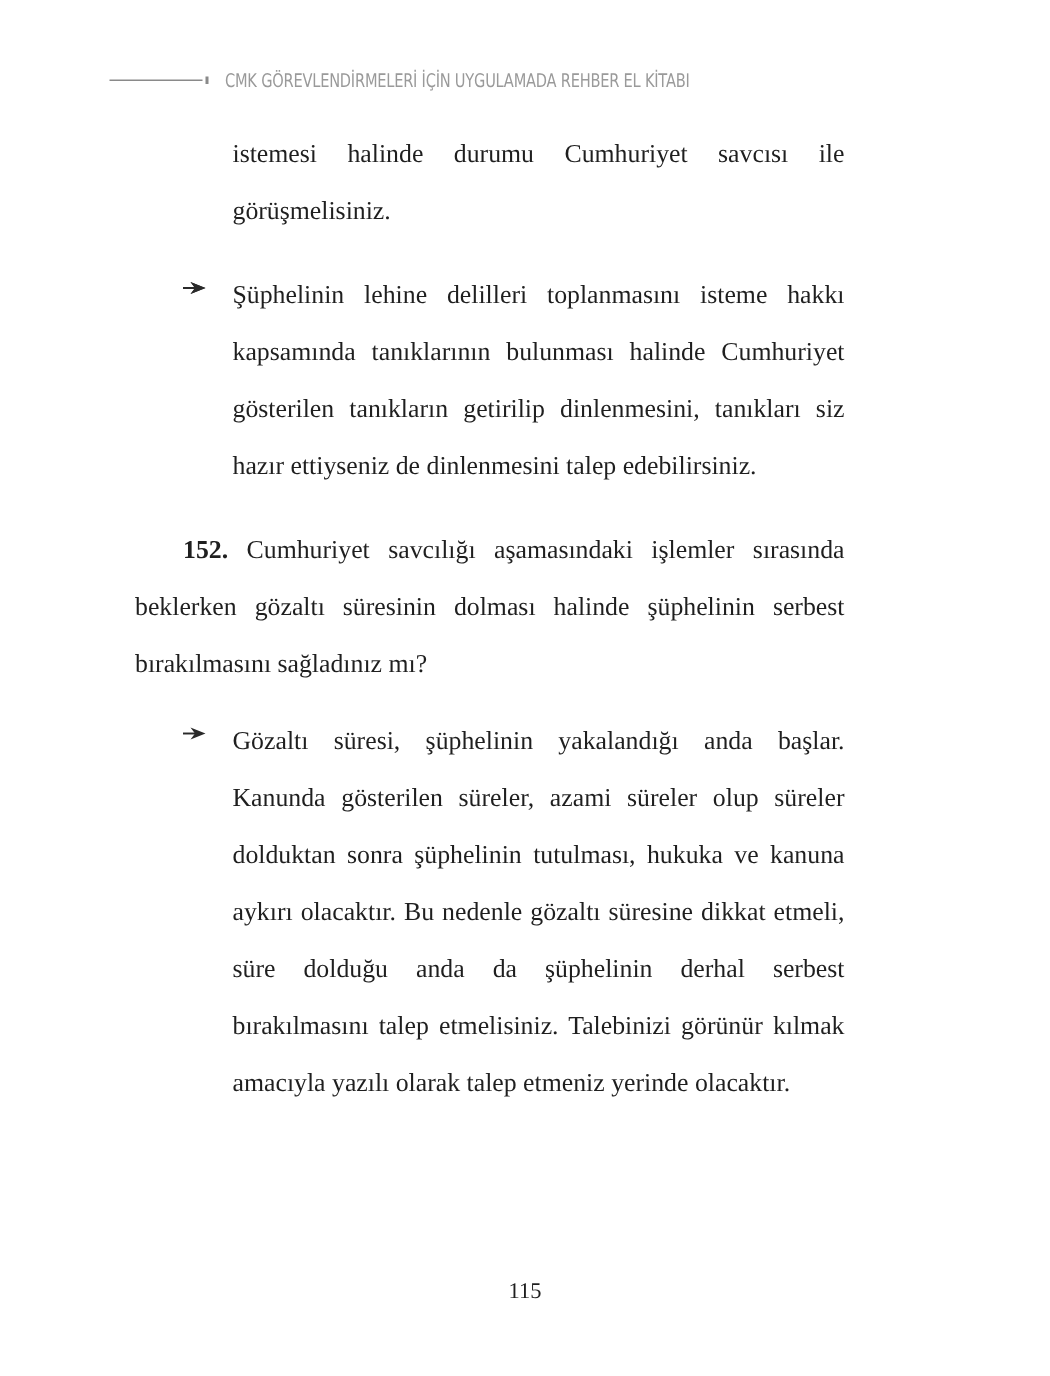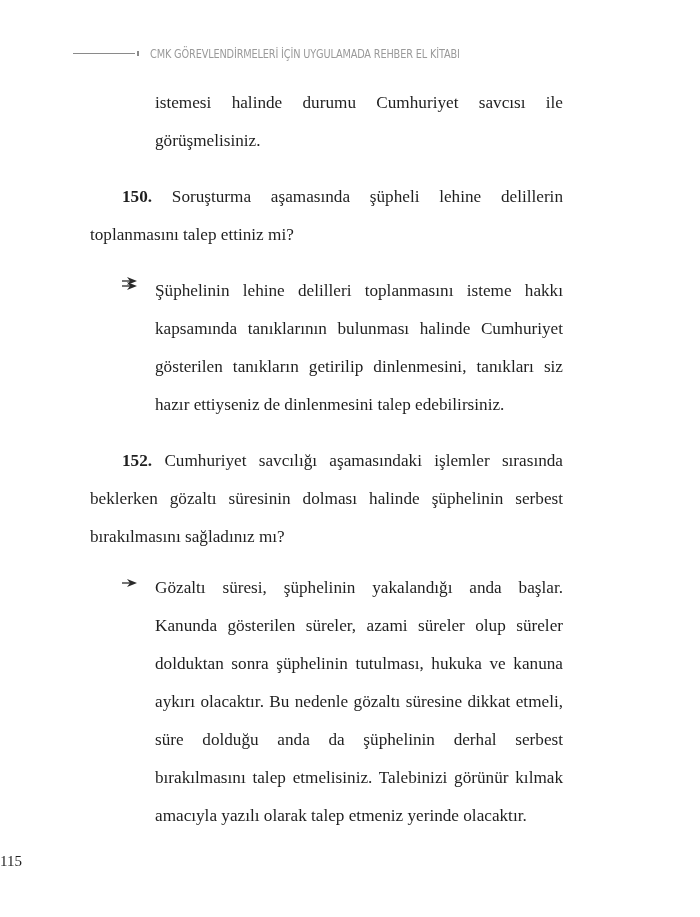--- a/index.html
+++ b/index.html
@@ -111,7 +111,6 @@
   <p class="continuation">istemesi halinde durumu Cumhuriyet savcısı ile görüşmelisiniz.</p>
 
   <div>
-    <p class="question"><span class="qnum">150.</span> <span>Soruşturma aşamasında şüpheli lehine delillerin toplanmasını talep ettiniz mi?</span></p>
     <div class="answer">
       <span class="arrow">
         <svg viewBox="0 0 16 10">

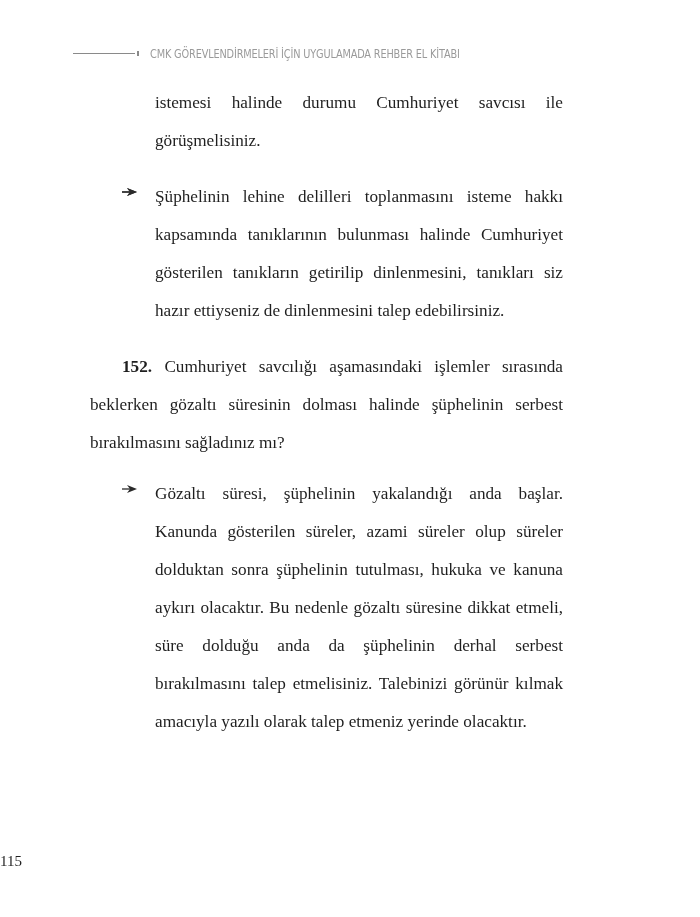--- a/index.html
+++ b/index.html
@@ -94,6 +94,7 @@
       top: 853px;
       left: 0;
       width: 700px;
+      text-align: center;
       font-size: 15px;
       color: #1f1f1f;
     }

